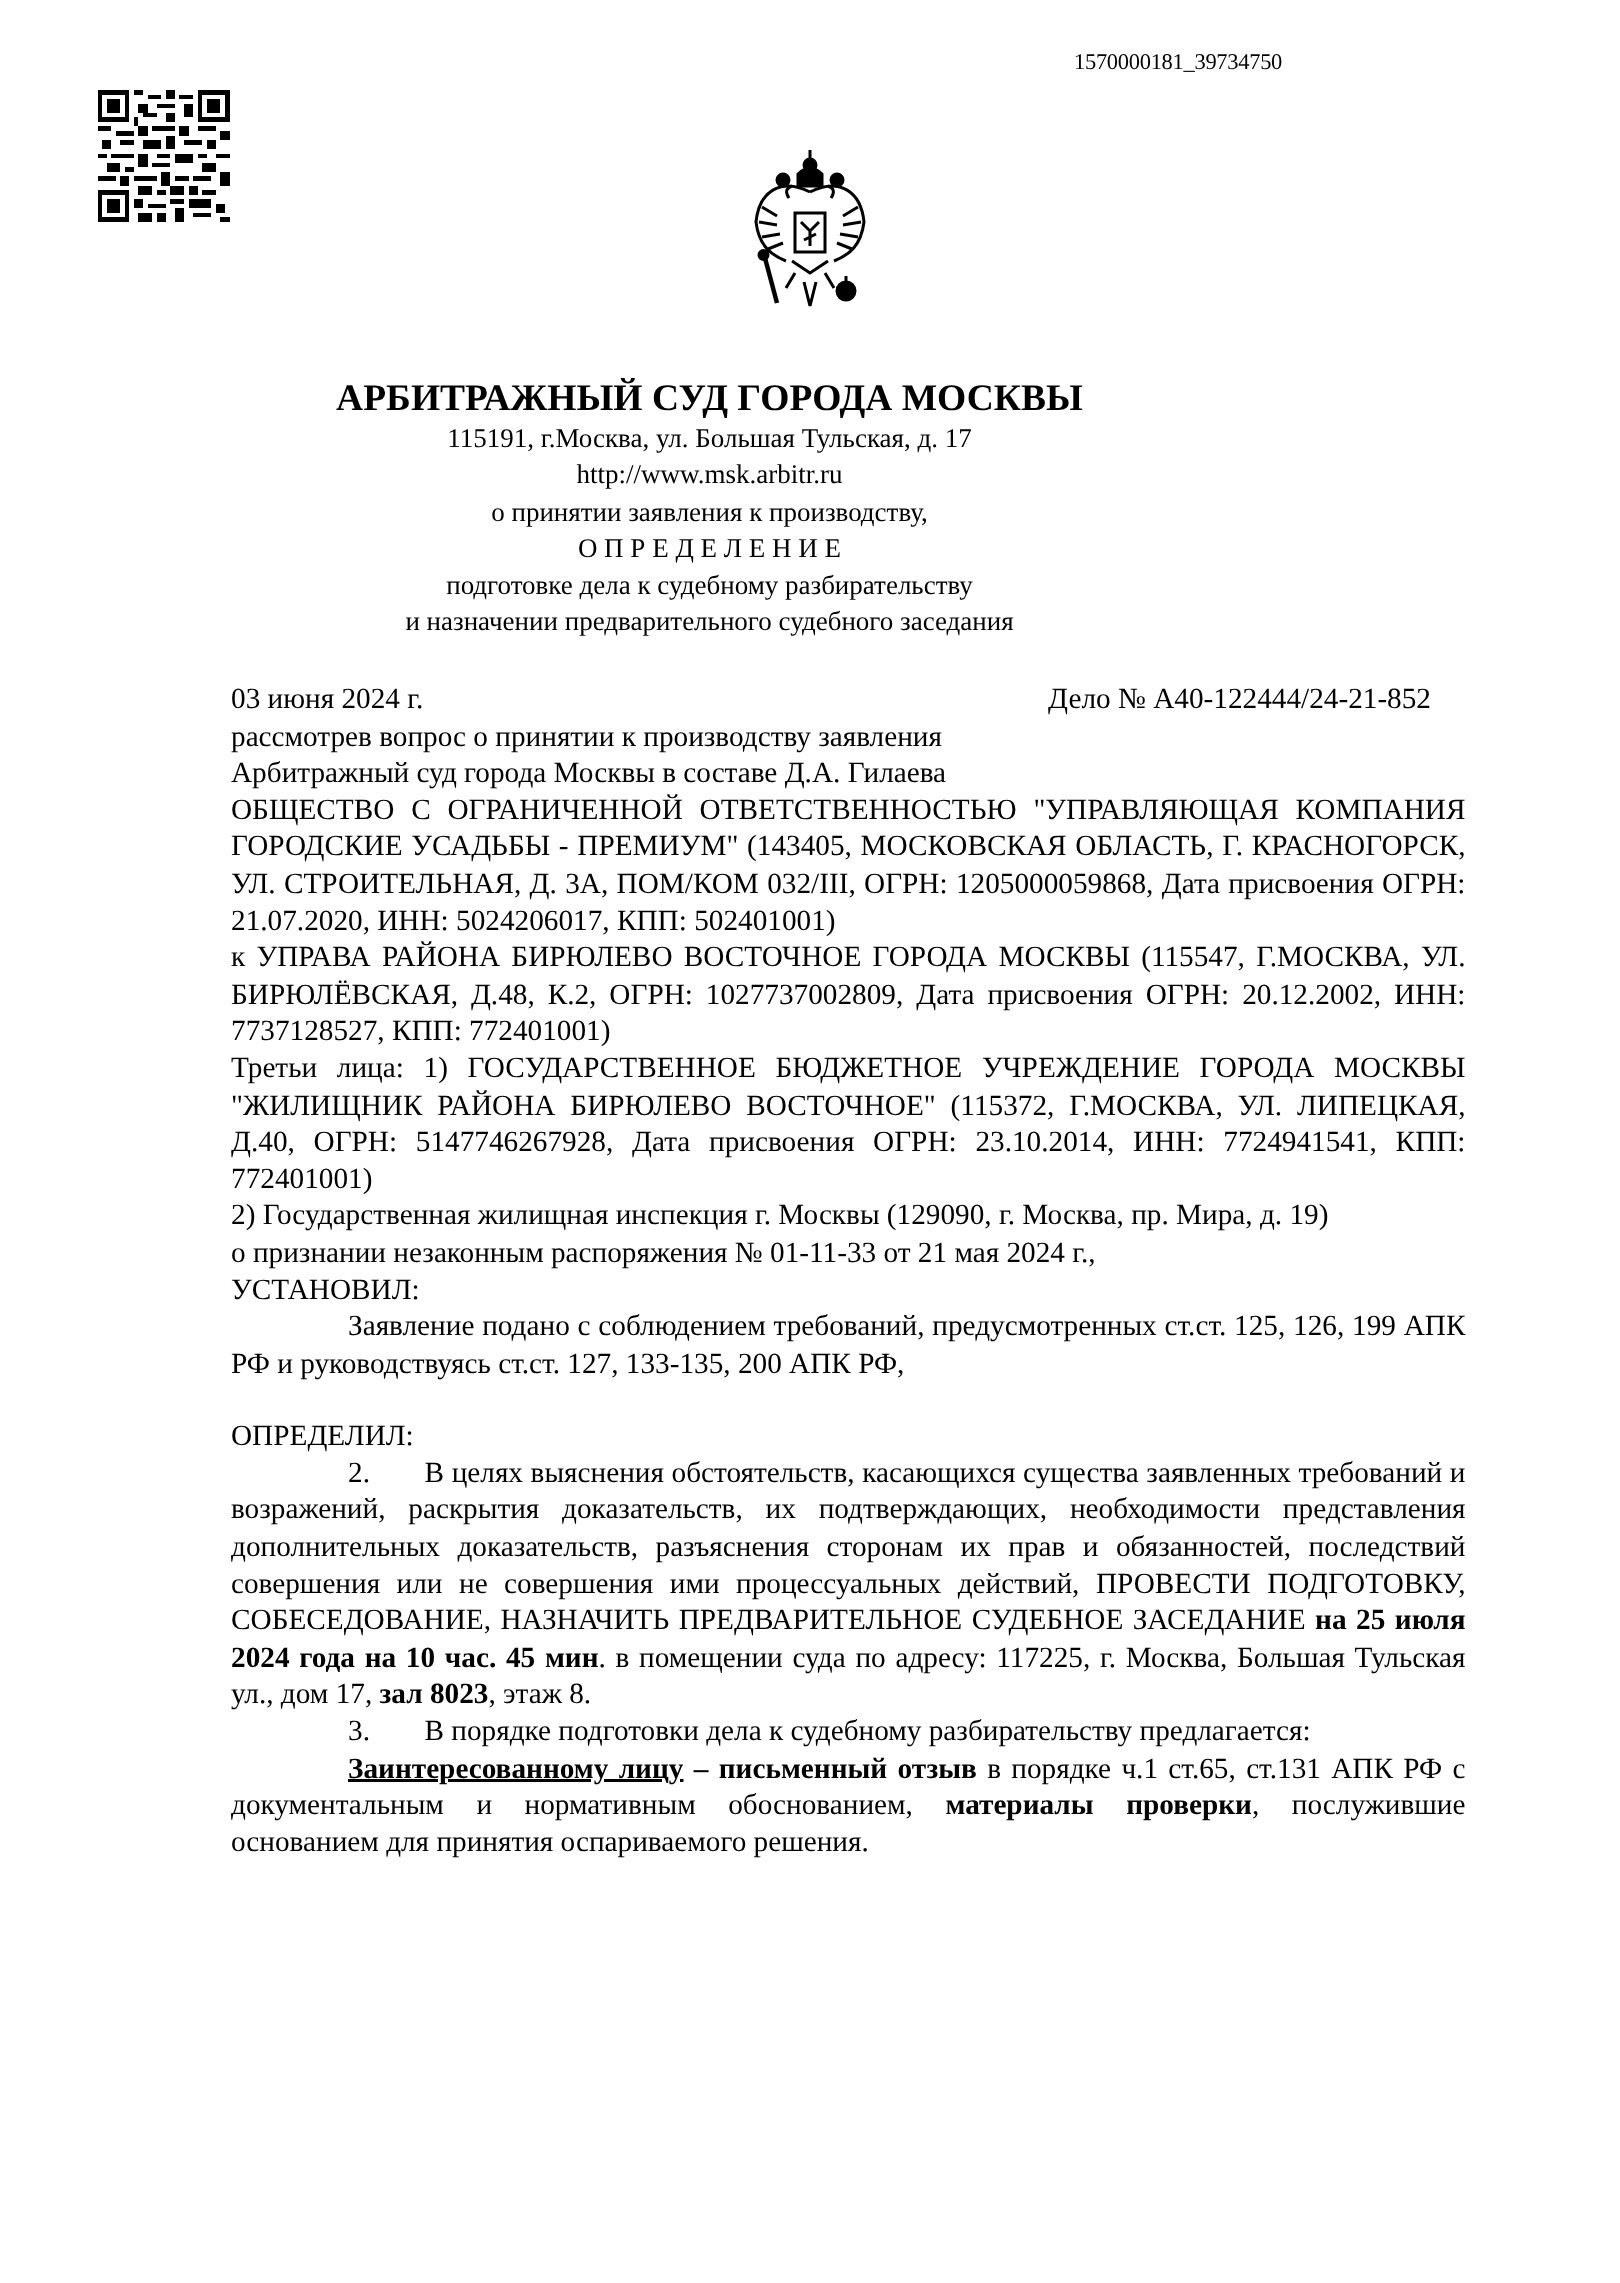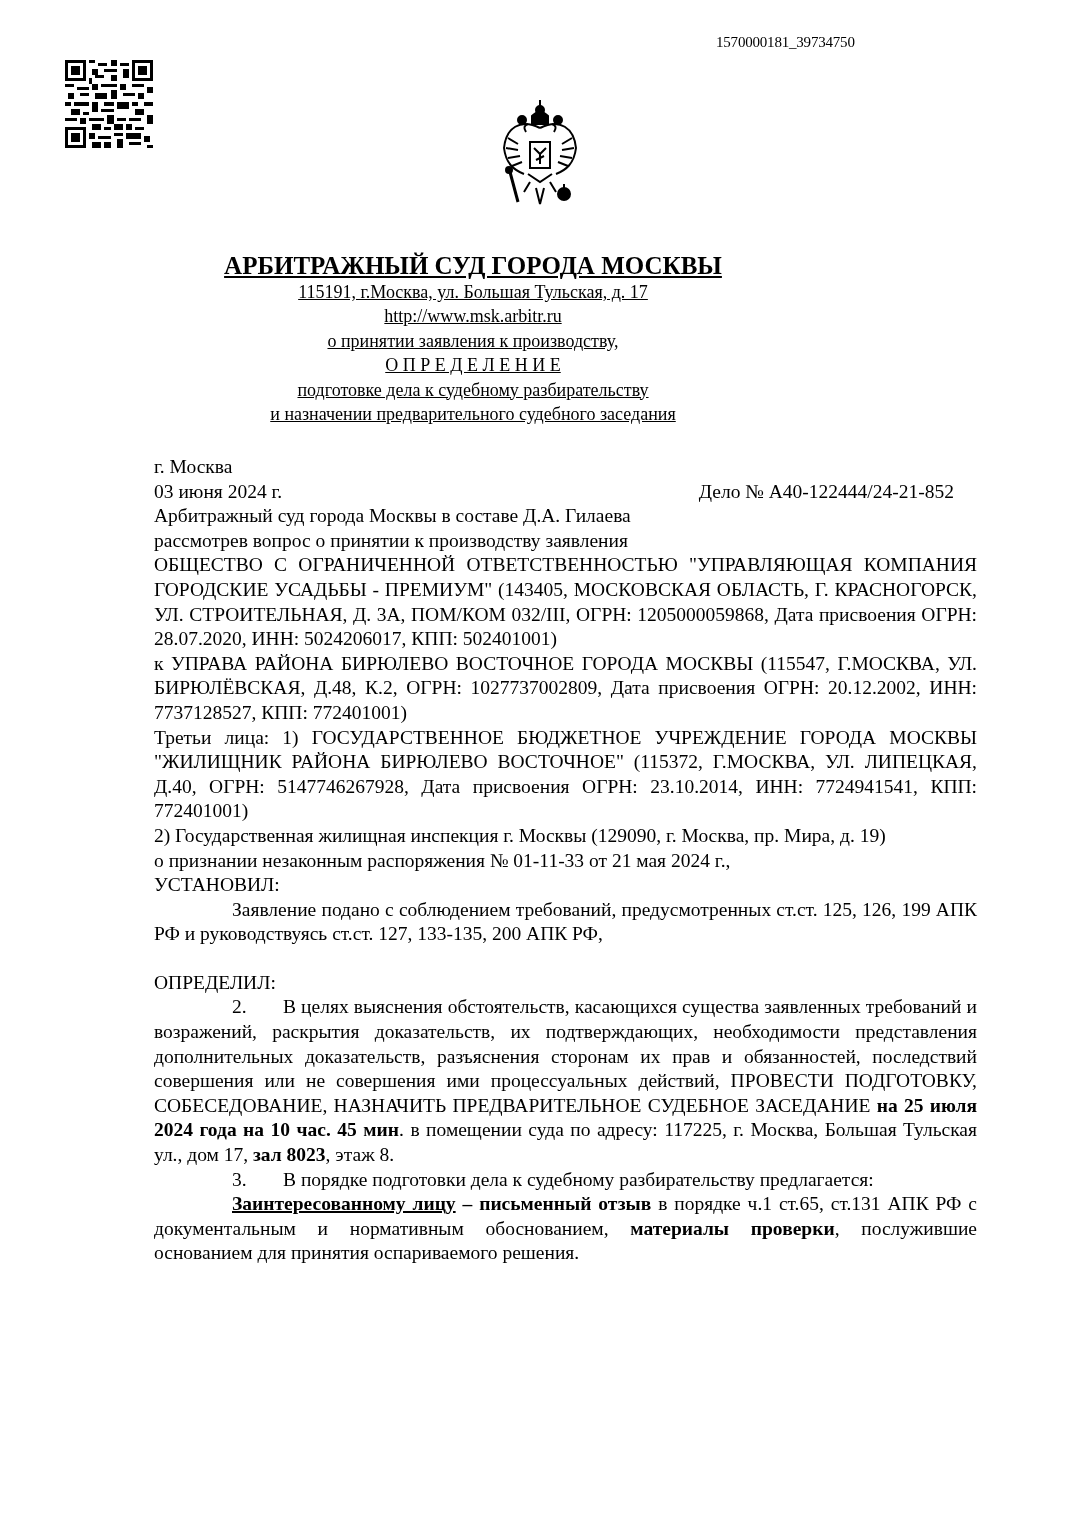--- a/index.html
+++ b/index.html
@@ -11,7 +11,7 @@
     .qr { position: absolute; left: 64px; top: 60px; width: 90px; height: 88px; }
     .doc-id { position: absolute; left: 716px; top: 34px; font-size: 15px; letter-spacing: -0.2px; }
     .emblem { position: absolute; left: 500px; top: 98px; width: 80px; height: 128px; }
-    .header { position: absolute; left: 0; width: 896px; top: 252px; text-align: center; text-decoration: underline; }
+    .header { position: absolute; left: 0; width: 896px; top: 252px; text-align: center; }
     .header .court { font-weight: bold; font-size: 25px; line-height: 28px; margin-left: 50px; }
     .header .line { font-size: 18px; line-height: 24.4px; margin-left: 50px; }
     .body-text { position: absolute; left: 154px; top: 455px; width: 823px; font-size: 19.5px; line-height: 24.6px; }

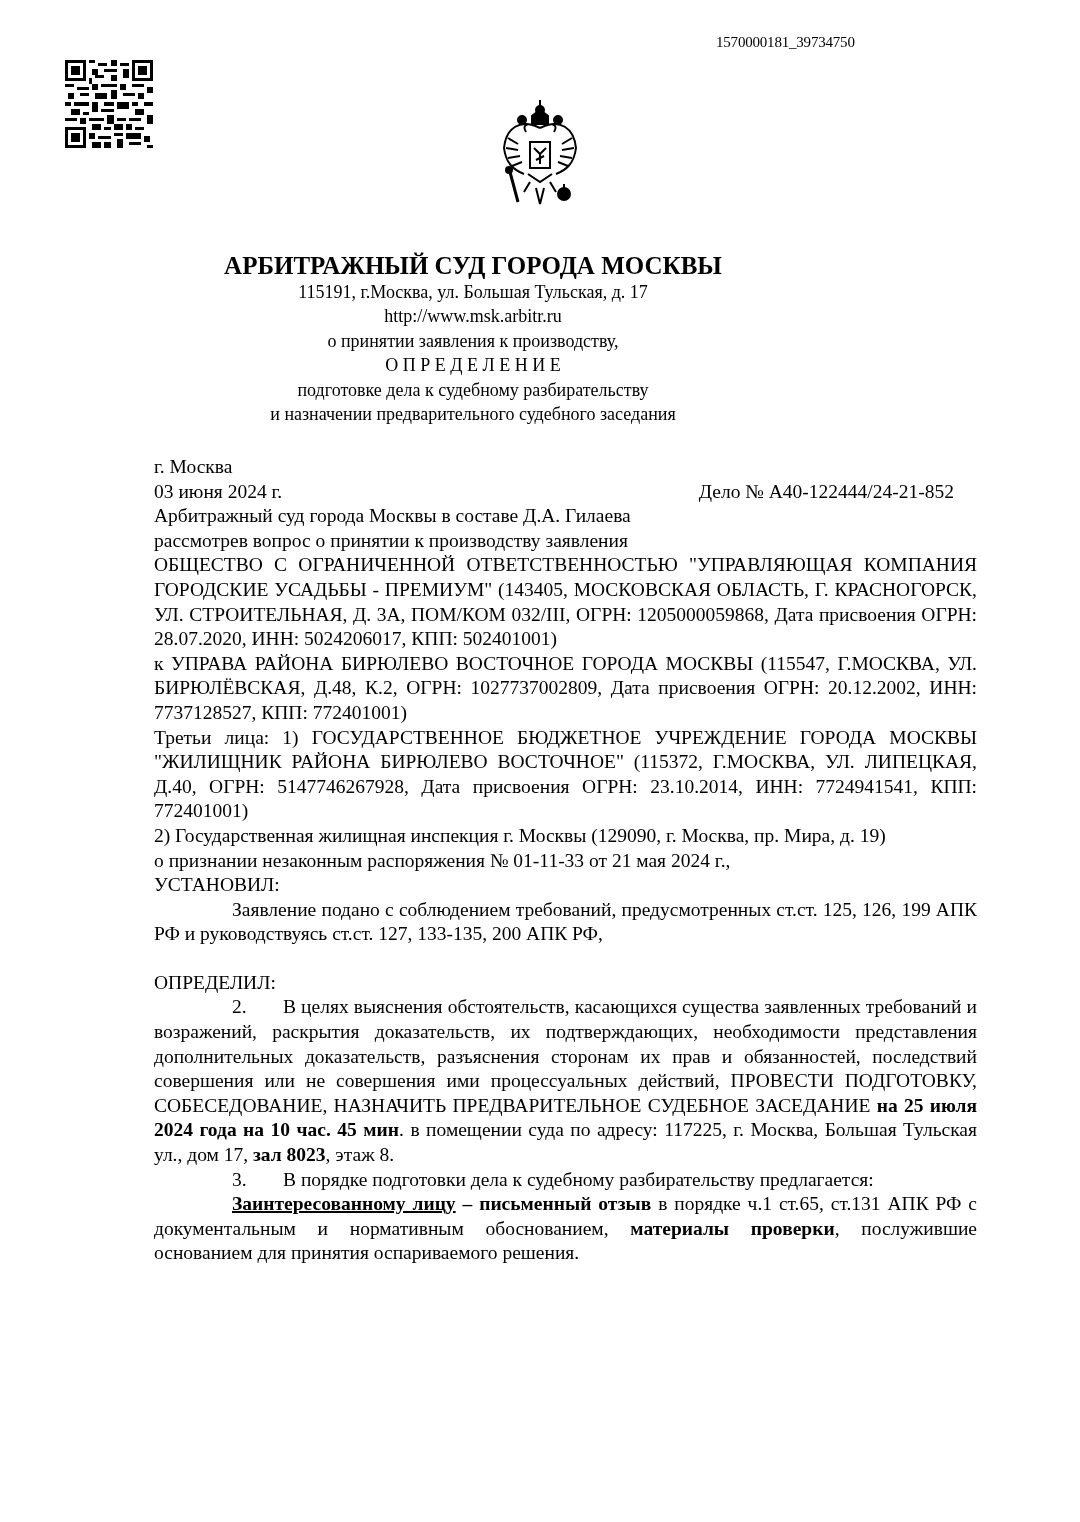--- a/index.html
+++ b/index.html
@@ -134,7 +134,6 @@
 </div>
 
 <div class="body-text">
-  <p>г. Москва</p>
   <div class="row">
     <span>03 июня 2024 г.</span>
     <span class="case">Дело № А40-122444/24-21-852</span>

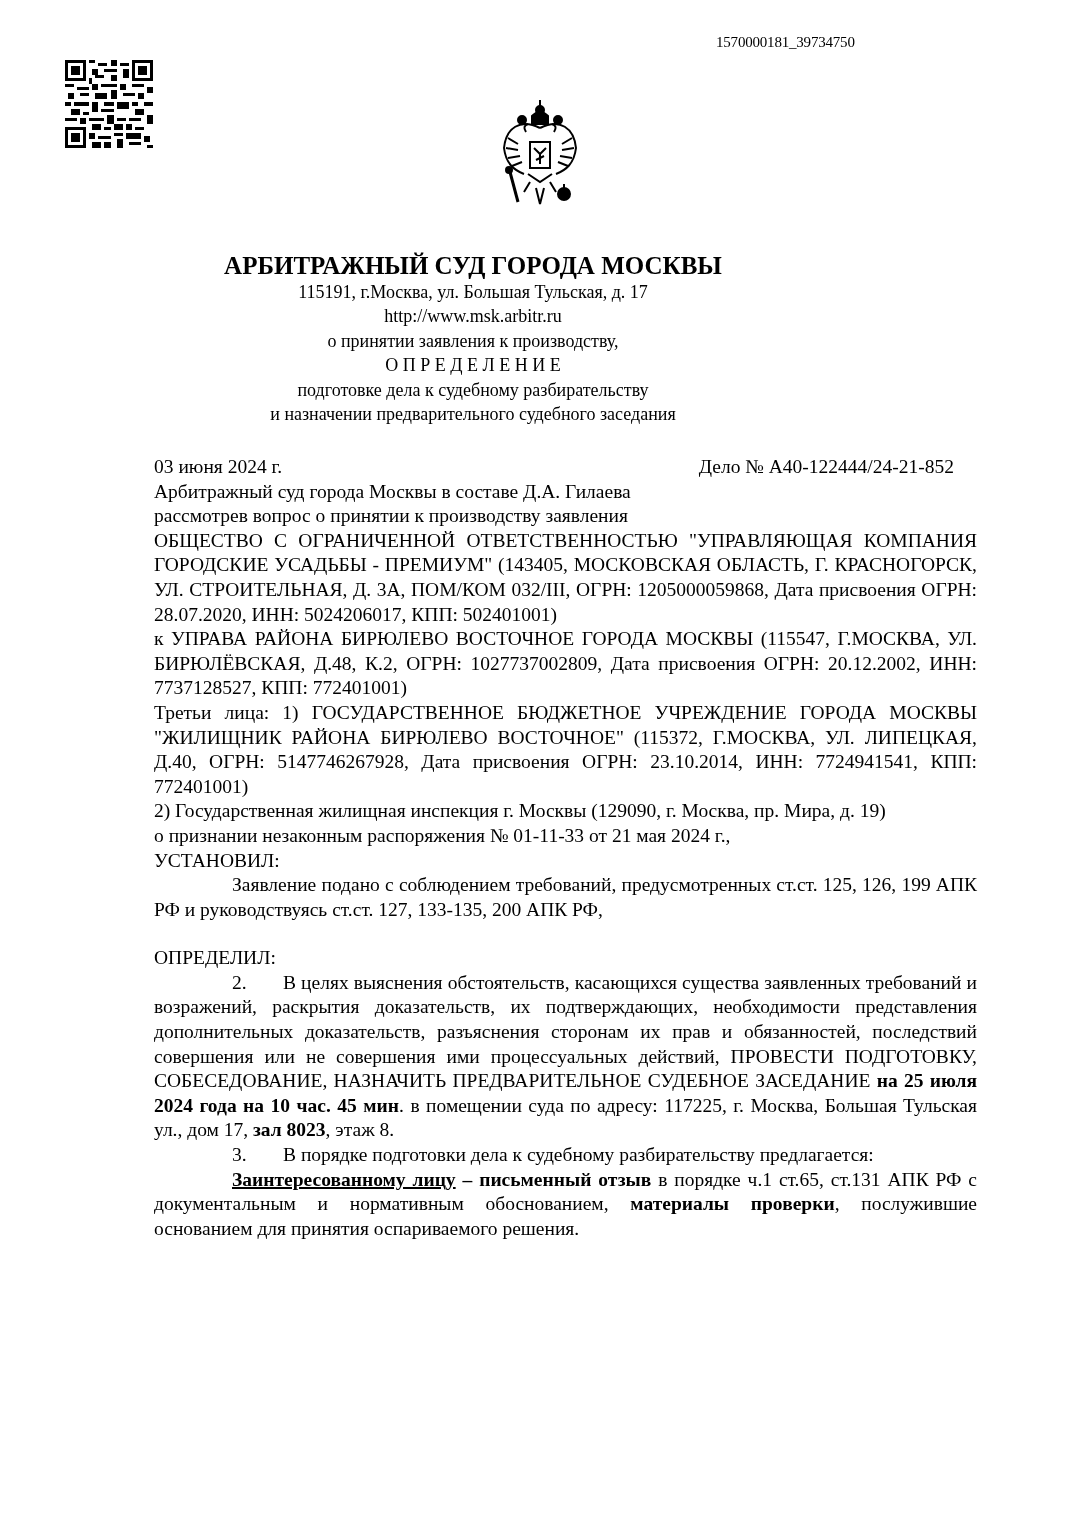--- a/index.html
+++ b/index.html
@@ -138,8 +138,8 @@
     <span>03 июня 2024 г.</span>
     <span class="case">Дело № А40-122444/24-21-852</span>
   </div>
+  <p>рассмотрев  вопрос о принятии к производству заявления</p>
   <p>Арбитражный суд города Москвы в составе Д.А. Гилаева</p>
-  <p>рассмотрев  вопрос о принятии к производству заявления</p>
   <p>ОБЩЕСТВО С ОГРАНИЧЕННОЙ ОТВЕТСТВЕННОСТЬЮ "УПРАВЛЯЮЩАЯ КОМПАНИЯ ГОРОДСКИЕ УСАДЬБЫ - ПРЕМИУМ" (143405, МОСКОВСКАЯ ОБЛАСТЬ, Г. КРАСНОГОРСК, УЛ. СТРОИТЕЛЬНАЯ, Д. 3А, ПОМ/КОМ 032/III, ОГРН: 1205000059868, Дата присвоения ОГРН: 28.07.2020, ИНН: 5024206017, КПП: 502401001)</p>
   <p>к УПРАВА РАЙОНА БИРЮЛЕВО ВОСТОЧНОЕ ГОРОДА МОСКВЫ (115547, Г.МОСКВА, УЛ. БИРЮЛЁВСКАЯ, Д.48, К.2, ОГРН: 1027737002809, Дата присвоения ОГРН: 20.12.2002, ИНН: 7737128527, КПП: 772401001)</p>
   <p>Третьи лица: 1) ГОСУДАРСТВЕННОЕ БЮДЖЕТНОЕ УЧРЕЖДЕНИЕ ГОРОДА МОСКВЫ "ЖИЛИЩНИК РАЙОНА БИРЮЛЕВО ВОСТОЧНОЕ" (115372, Г.МОСКВА, УЛ. ЛИПЕЦКАЯ, Д.40, ОГРН: 5147746267928, Дата присвоения ОГРН: 23.10.2014, ИНН: 7724941541, КПП: 772401001)</p>

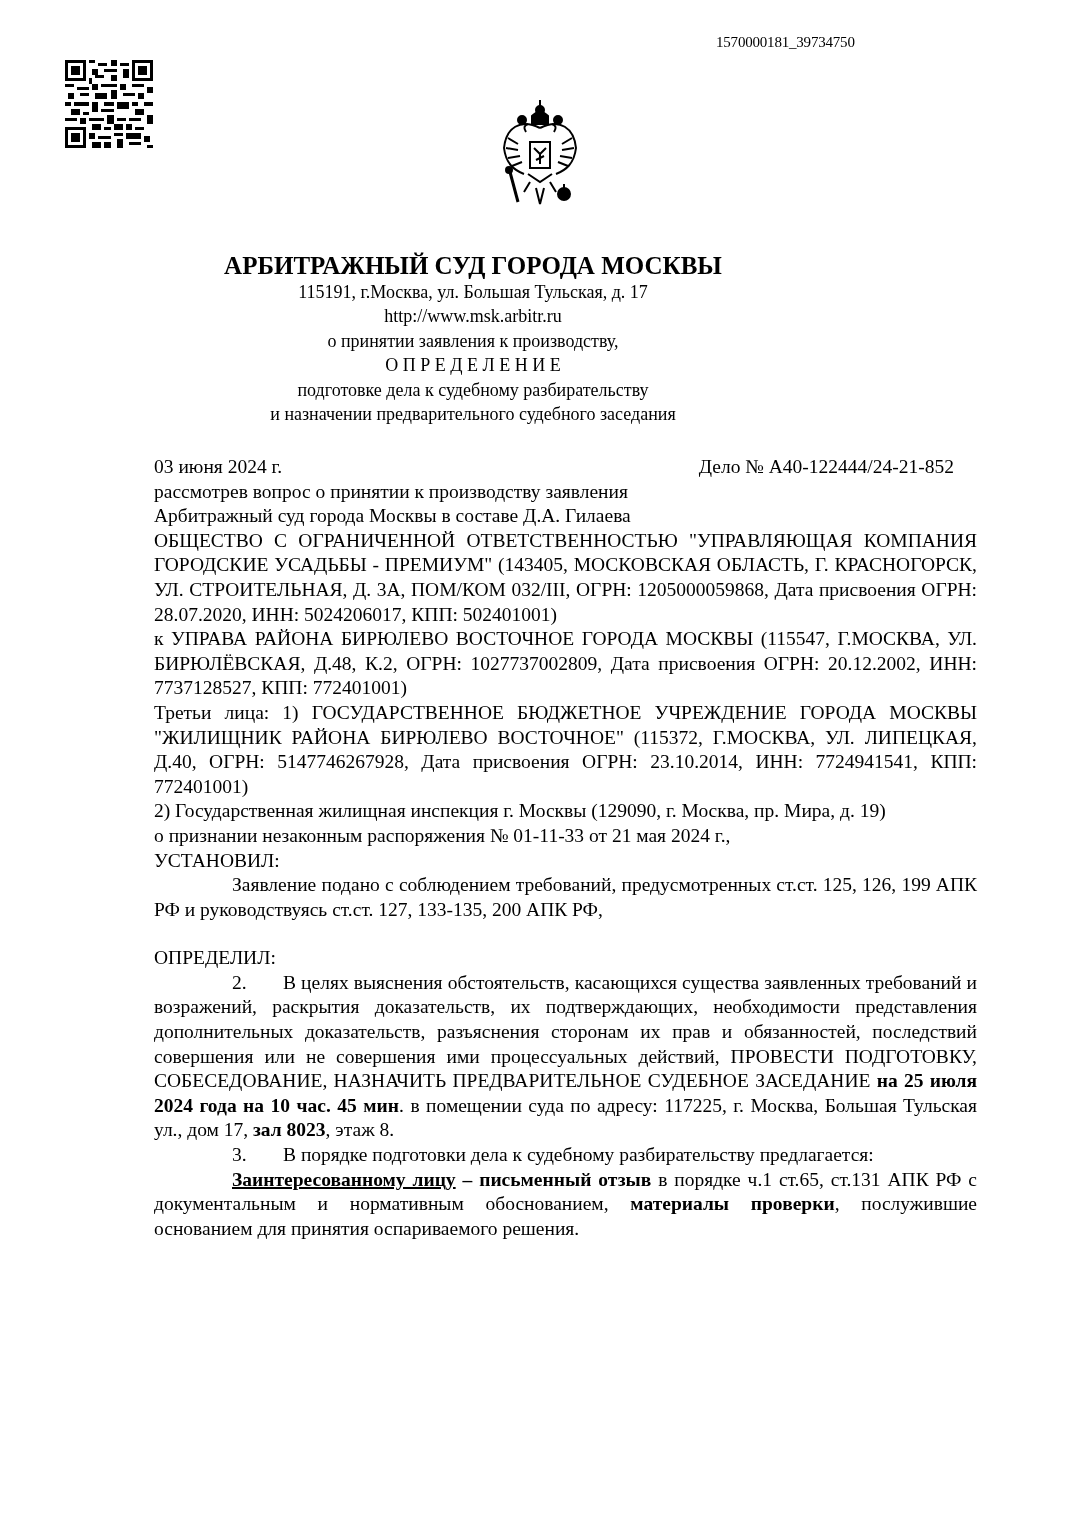--- a/index.html
+++ b/index.html
@@ -140,7 +140,7 @@
   </div>
   <p>рассмотрев  вопрос о принятии к производству заявления</p>
   <p>Арбитражный суд города Москвы в составе Д.А. Гилаева</p>
-  <p>ОБЩЕСТВО С ОГРАНИЧЕННОЙ ОТВЕТСТВЕННОСТЬЮ "УПРАВЛЯЮЩАЯ КОМПАНИЯ ГОРОДСКИЕ УСАДЬБЫ - ПРЕМИУМ" (143405, МОСКОВСКАЯ ОБЛАСТЬ, Г. КРАСНОГОРСК, УЛ. СТРОИТЕЛЬНАЯ, Д. 3А, ПОМ/КОМ 032/III, ОГРН: 1205000059868, Дата присвоения ОГРН: 28.07.2020, ИНН: 5024206017, КПП: 502401001)</p>
+  <p>ОБЩЕСТВО С ОГРАНИЧЕННОЙ ОТВЕТСТВЕННОСТЬЮ "УПРАВЛЯЮЩАЯ КОМПАНИЯ ГОРОДСКИЕ УСАДЬБЫ - ПРЕМИУМ" (143405, МОСКОВСКАЯ ОБЛАСТЬ, Г. КРАСНОГОРСК, УЛ. СТРОИТЕЛЬНАЯ, Д. 3А, ПОМ/КОМ 032/III, ОГРН: 1205000059868, Дата присвоения ОГРН: 21.07.2020, ИНН: 5024206017, КПП: 502401001)</p>
   <p>к УПРАВА РАЙОНА БИРЮЛЕВО ВОСТОЧНОЕ ГОРОДА МОСКВЫ (115547, Г.МОСКВА, УЛ. БИРЮЛЁВСКАЯ, Д.48, К.2, ОГРН: 1027737002809, Дата присвоения ОГРН: 20.12.2002, ИНН: 7737128527, КПП: 772401001)</p>
   <p>Третьи лица: 1) ГОСУДАРСТВЕННОЕ БЮДЖЕТНОЕ УЧРЕЖДЕНИЕ ГОРОДА МОСКВЫ "ЖИЛИЩНИК РАЙОНА БИРЮЛЕВО ВОСТОЧНОЕ" (115372, Г.МОСКВА, УЛ. ЛИПЕЦКАЯ, Д.40, ОГРН: 5147746267928, Дата присвоения ОГРН: 23.10.2014, ИНН: 7724941541, КПП: 772401001)</p>
   <p>2) Государственная жилищная инспекция г. Москвы (129090, г. Москва, пр. Мира, д. 19)</p>

